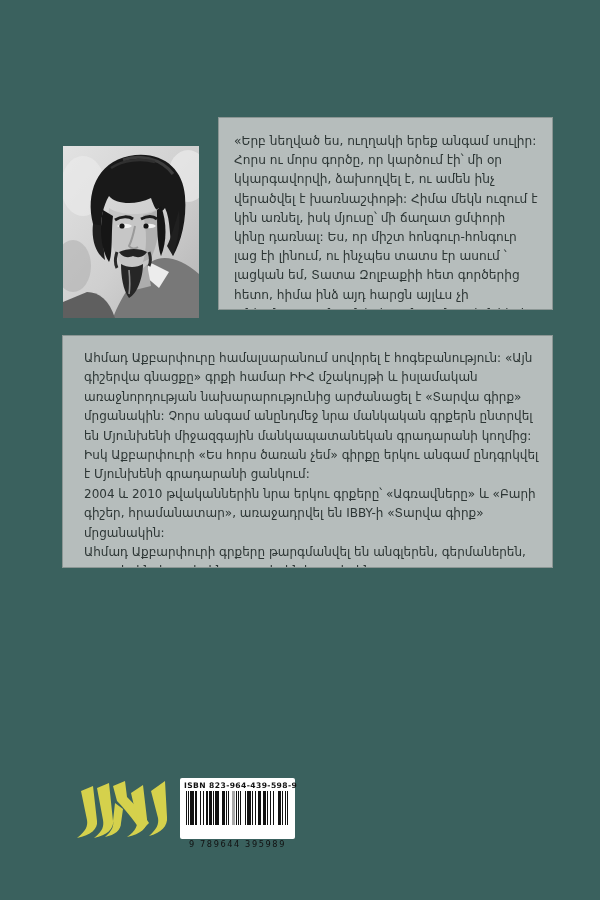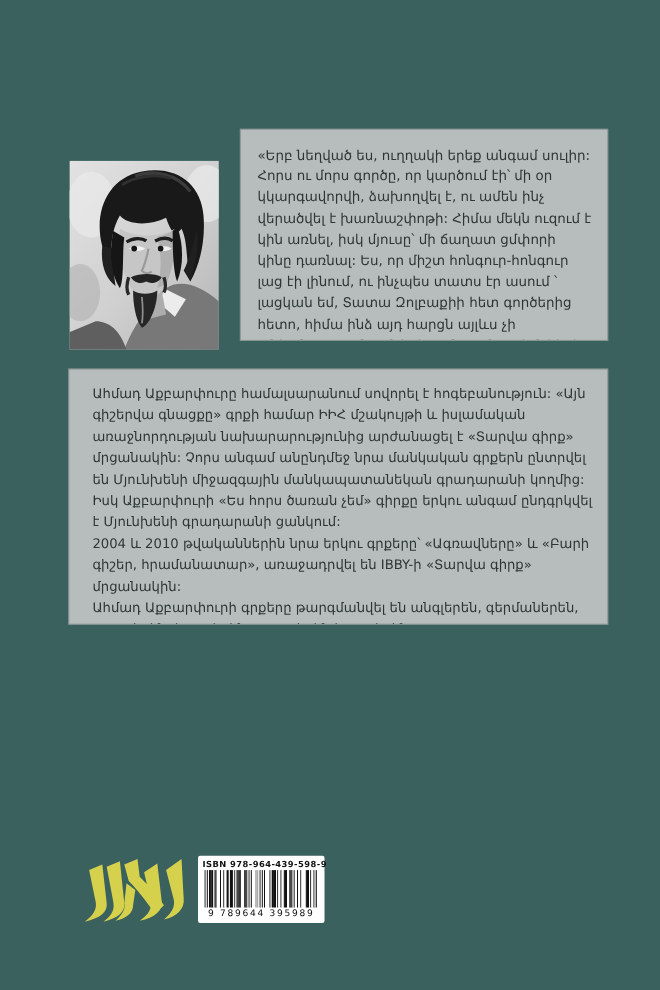--- a/index.html
+++ b/index.html
@@ -116,7 +116,7 @@
   </div>
 
   <div class="barcode">
-    <div class="isbn-label">ISBN  978-964-439-598-9</div>
+    <div class="isbn-label">ISBN  823-964-439-598-9</div>
     <div class="bars" id="bars">
         <div class="m" style="width: 1.05263%; background: rgb(17, 17, 17);"></div>
         <div class="m" style="width: 1.05263%; background: rgb(255, 255, 255);"></div>

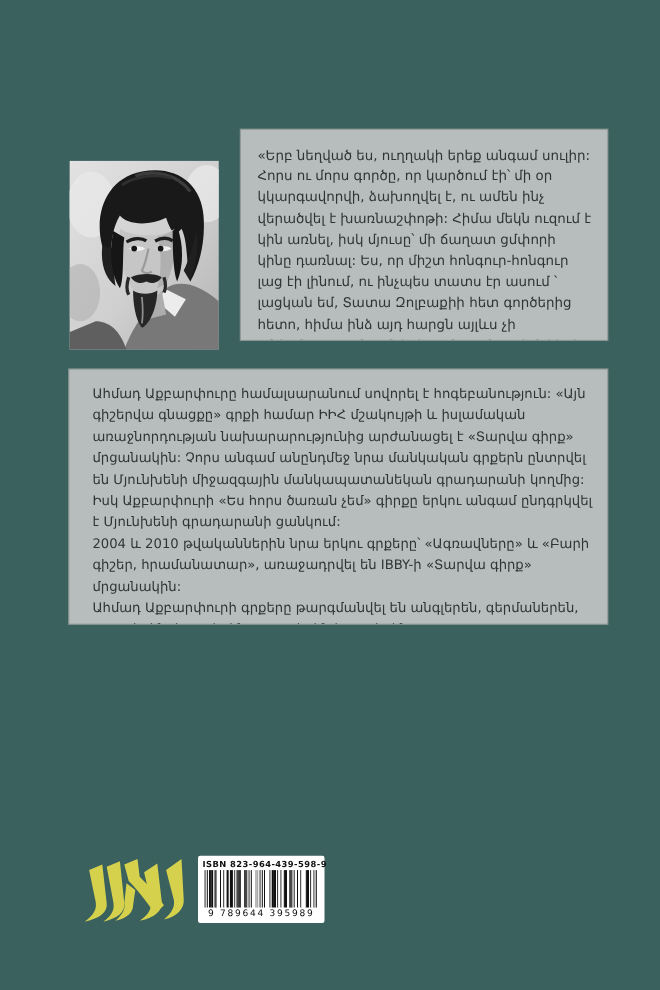--- a/index.html
+++ b/index.html
@@ -28,7 +28,7 @@
   .isbn-label{font-size:7.6px;font-weight:bold;letter-spacing:.4px;white-space:nowrap;line-height:9px;}
   .bars{height:34px;margin:1px 2px 0 2px;display:flex;align-items:stretch;}
   .bars .m{height:100%;}
-  .barcode-digits{font-size:8.2px;letter-spacing:1.6px;line-height:9px;white-space:nowrap;margin-top:1px;font-family:"DejaVu Sans",sans-serif;}
+  .barcode-digits{font-size:8.2px;letter-spacing:1.6px;line-height:9px;white-space:nowrap;margin-top:15px;font-family:"DejaVu Sans",sans-serif;}
 </style>
 </head>
 <body>

